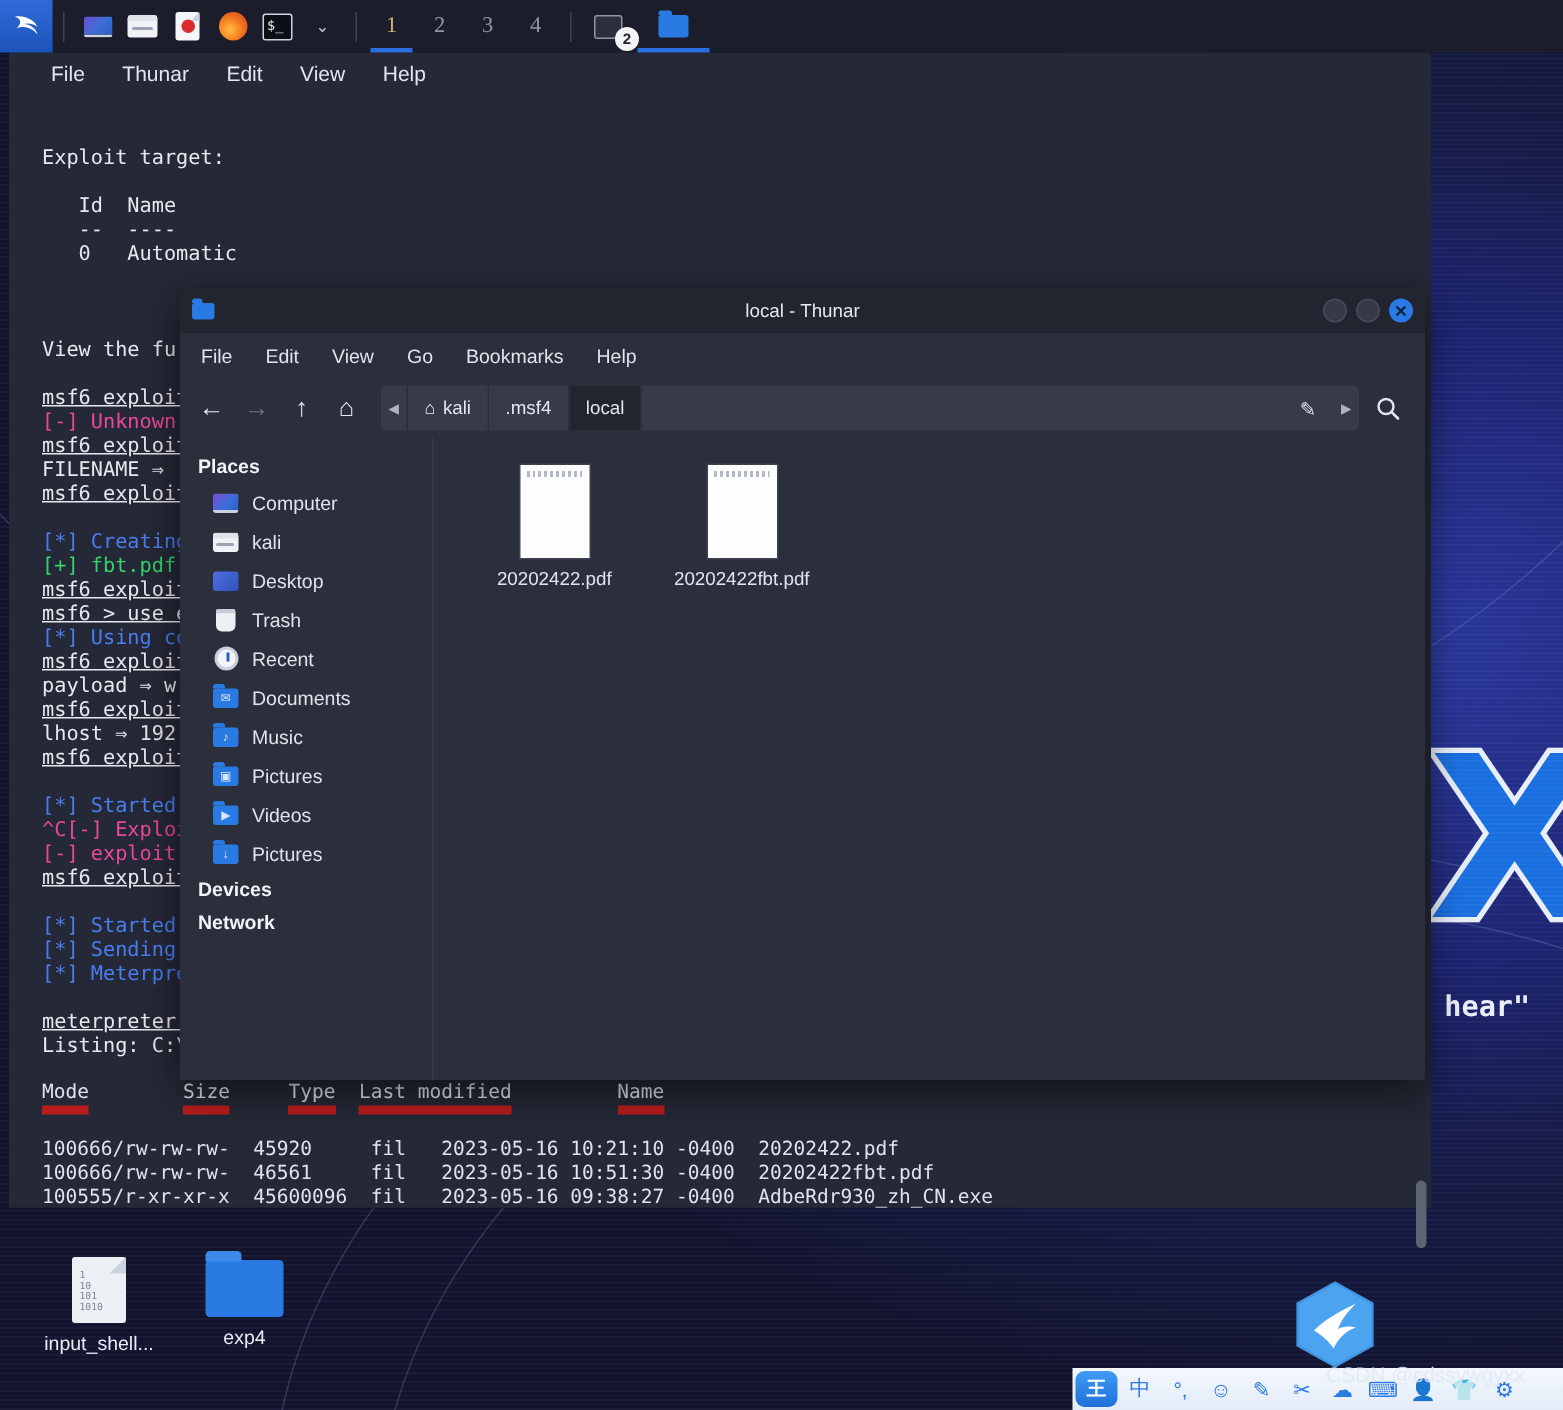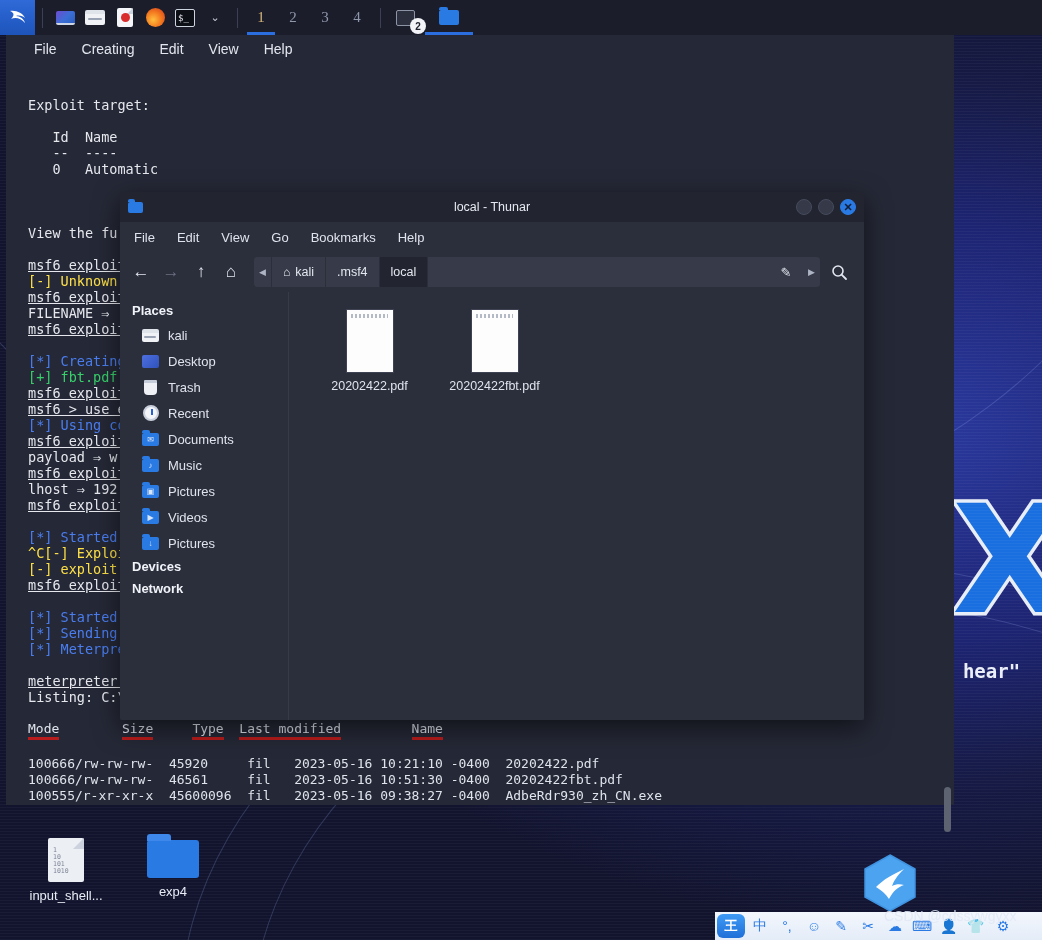--- a/index.html
+++ b/index.html
@@ -394,7 +394,7 @@
   <div class="term-win">
     <div class="term-menubar">
       <span>File</span>
-      <span>Creating</span>
+      <span>Thunar</span>
       <span>Edit</span>
       <span>View</span>
       <span>Help</span>

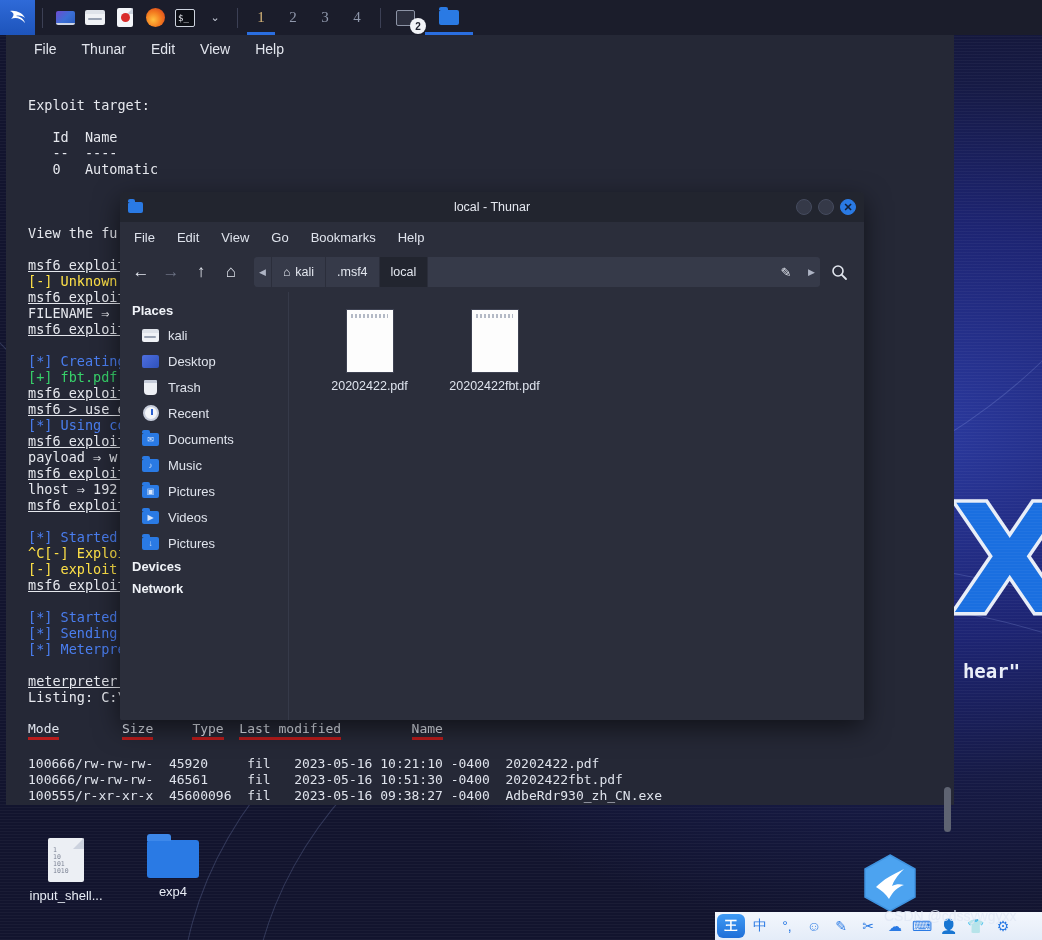--- a/index.html
+++ b/index.html
@@ -188,7 +188,7 @@
 
   
   .thunar {
-    position: absolute; left: 120px; top: 192px; width: 744px; height: 528px;
+    position: absolute; left: 120px; top: 192px; width: 830px; height: 528px;
     background: #2b2e3b;
     border-radius: 4px 4px 2px 2px;
     box-shadow: 0 8px 26px rgba(0,0,0,0.55);

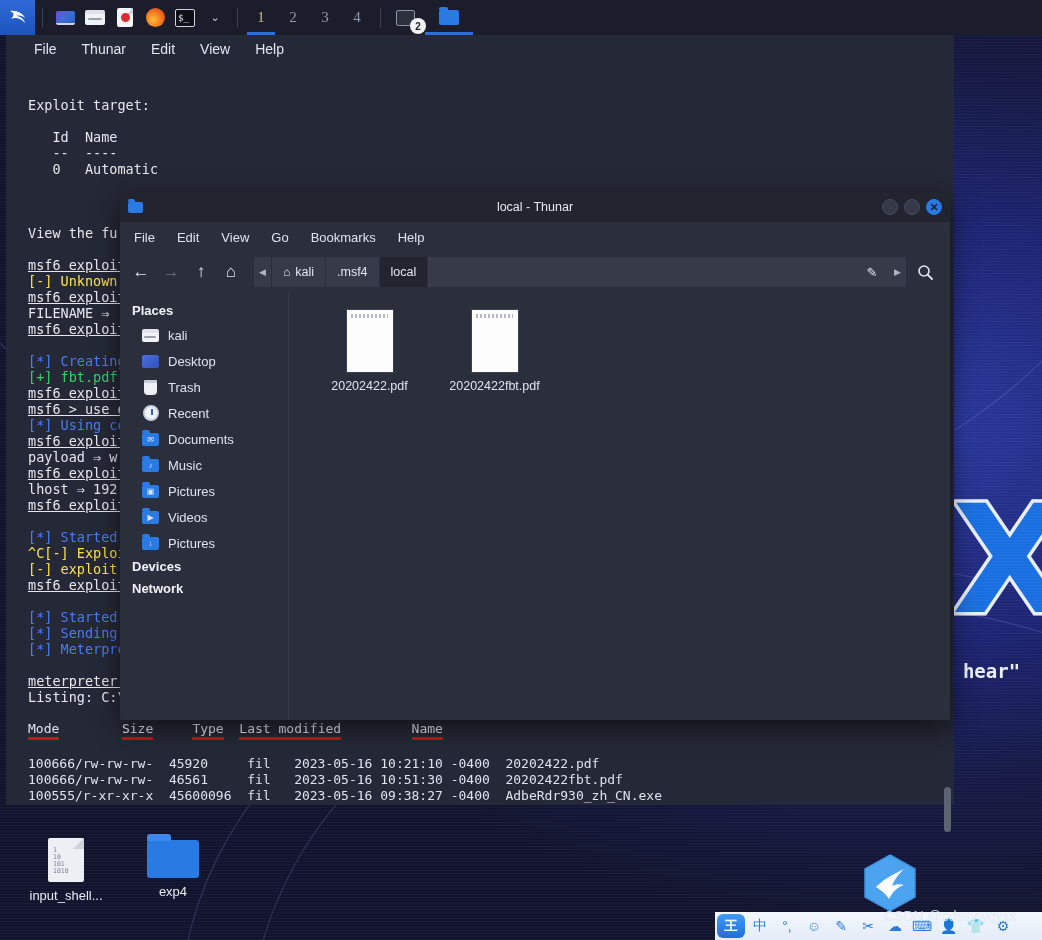--- a/index.html
+++ b/index.html
@@ -168,7 +168,7 @@
     white-space: pre;
   }
   .term-body .ul { text-decoration: underline; }
-  .c-red { color: #fde047; }
+  .c-red { color: #ec4899; }
   .c-green { color: #37d16a; }
   .c-blue { color: #4a7ef0; }
   .term-scrollbar {

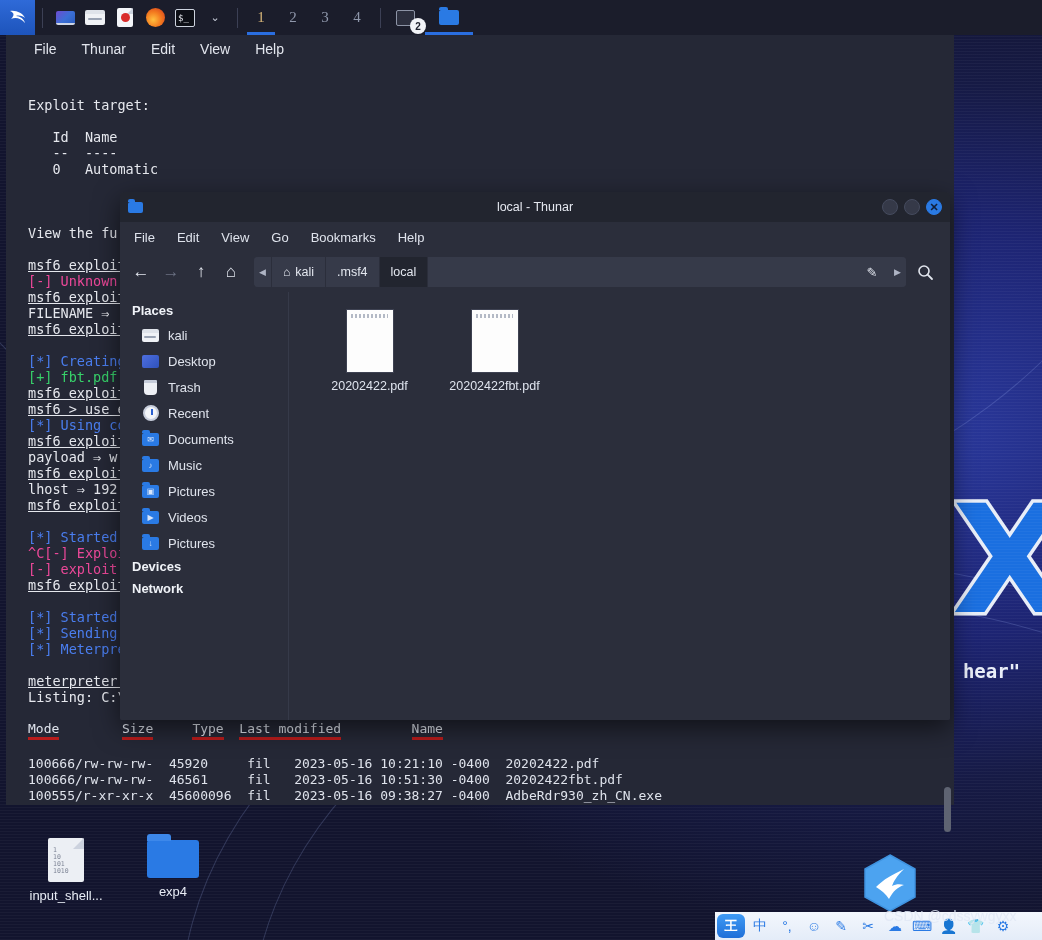--- a/index.html
+++ b/index.html
@@ -507,6 +507,12 @@
 
         <div class="side-item">
           <span class="si-ic">
+              <span class="ic-computer"></span>
+            </span>
+          <span>Computer</span>
+        </div>
+        <div class="side-item">
+          <span class="si-ic">
               <span class="ic-home"></span>
             </span>
           <span>kali</span>

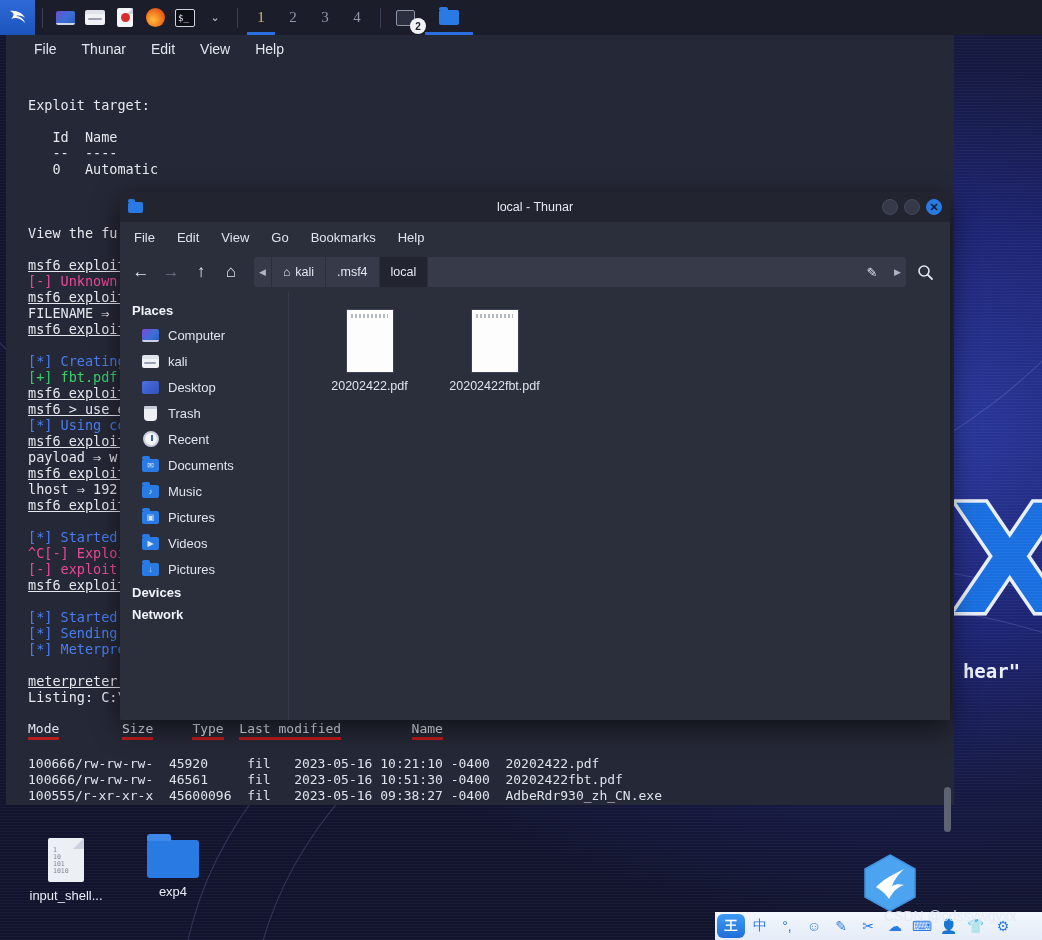--- a/index.html
+++ b/index.html
@@ -184,7 +184,7 @@
     font-size: 13px; line-height: 16px; color: #dfe3ec;
     white-space: pre;
   }
-  .hdr-underline { display: inline-block; border-bottom: 3px solid #b91c1c; }
+  .hdr-underline { display: inline-block; border-bottom: 6px solid #b91c1c; }
 
   
   .thunar {

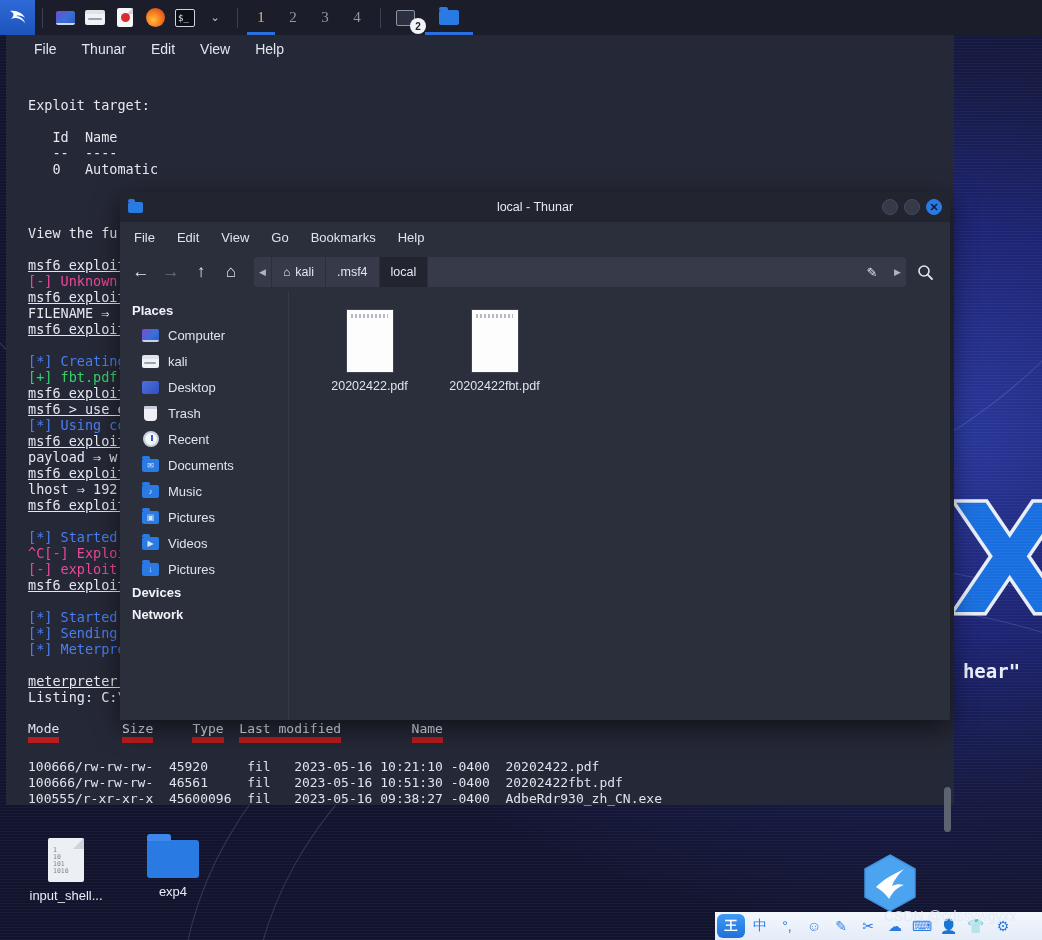--- a/index.html
+++ b/index.html
@@ -386,7 +386,7 @@
     <div class="code-file">1<br>10<br>101<br>1010</div>
     <div class="di-label">input_shell...</div>
   </div>
-  <div class="desk-icon" style="left:121px; top:840px;">
+  <div class="desk-icon" style="left:111px; top:840px;">
     <div class="big-folder"></div>
     <div class="di-label">exp4</div>
   </div>

